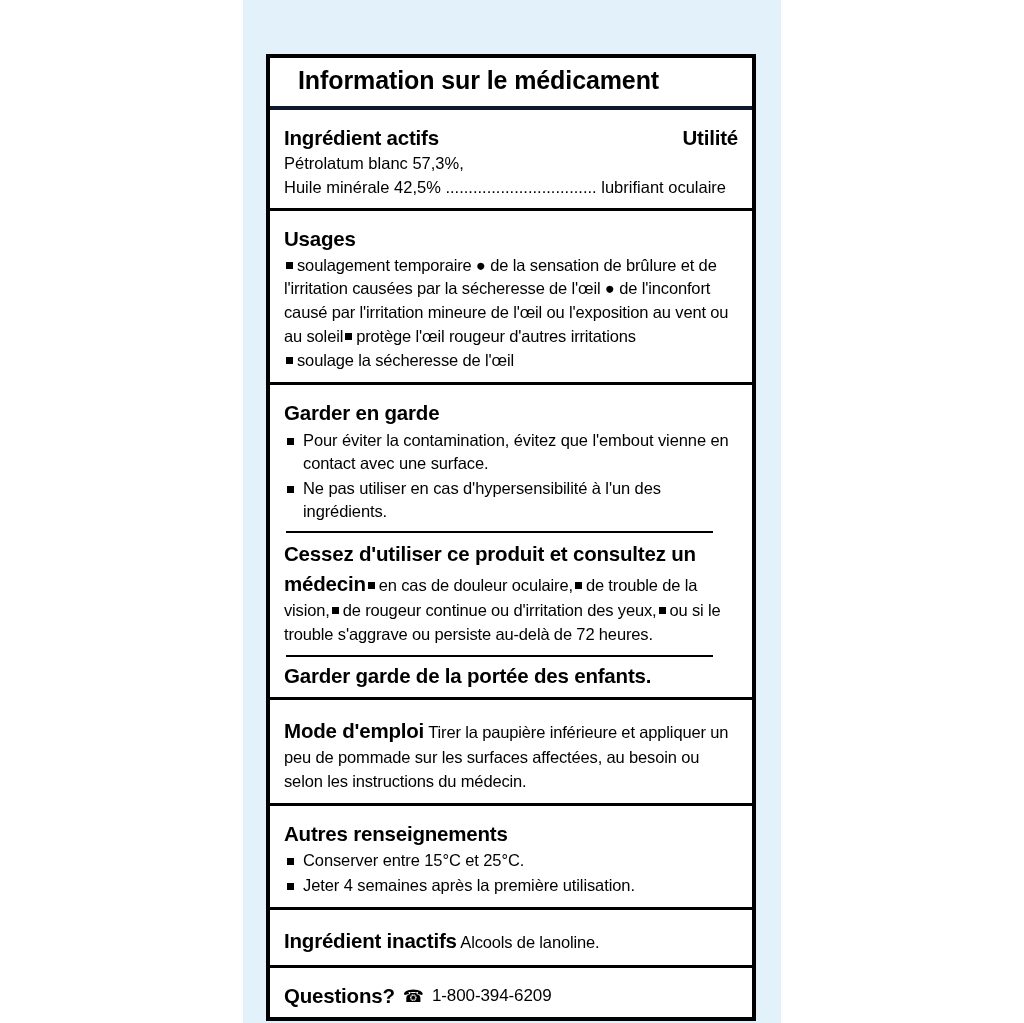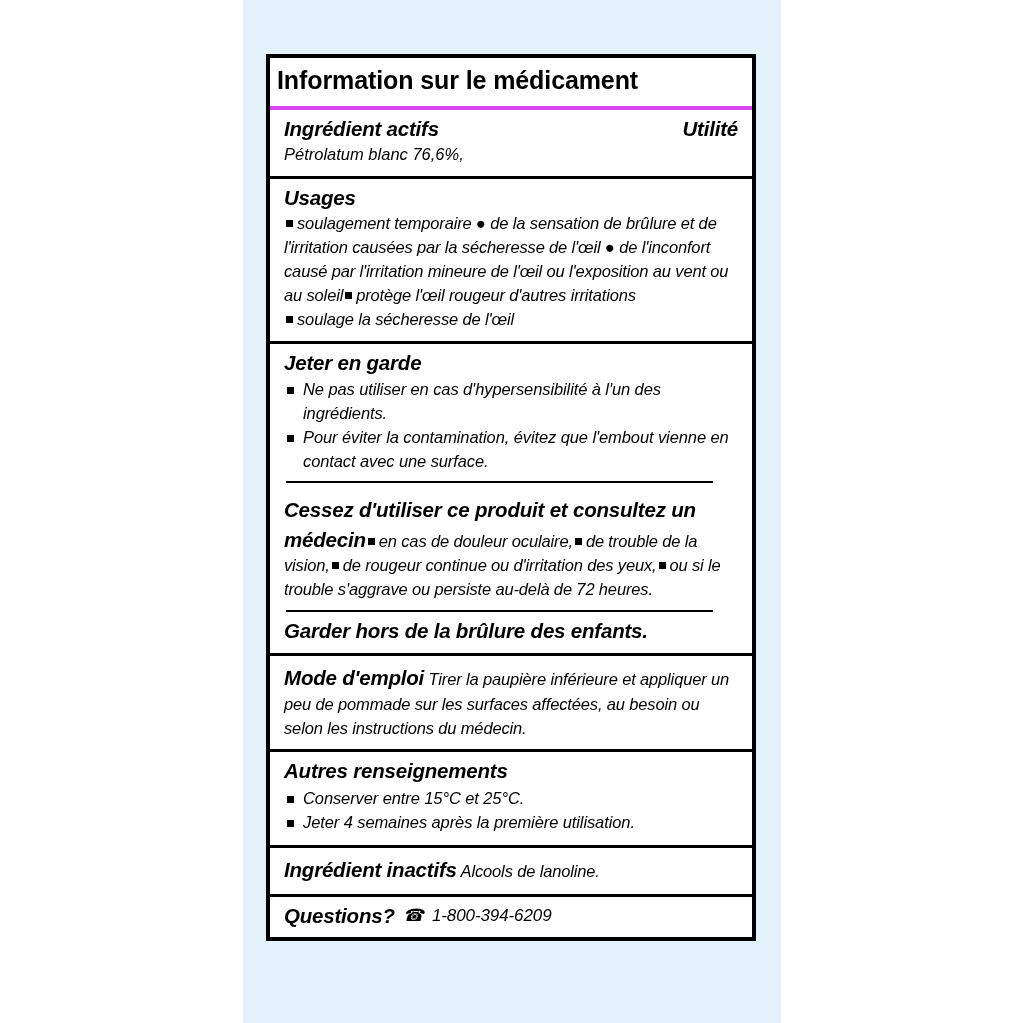--- a/index.html
+++ b/index.html
@@ -53,8 +53,8 @@
   }
 
   .title-bar {
-    padding: 9px 14px 11px 7px;
-    border-bottom: 4px solid #d946ef;
+    padding: 9px 14px 11px 28px;
+    border-bottom: 4px solid #0f172a;
   }
   .title-bar .t {
     font-size: 25px;

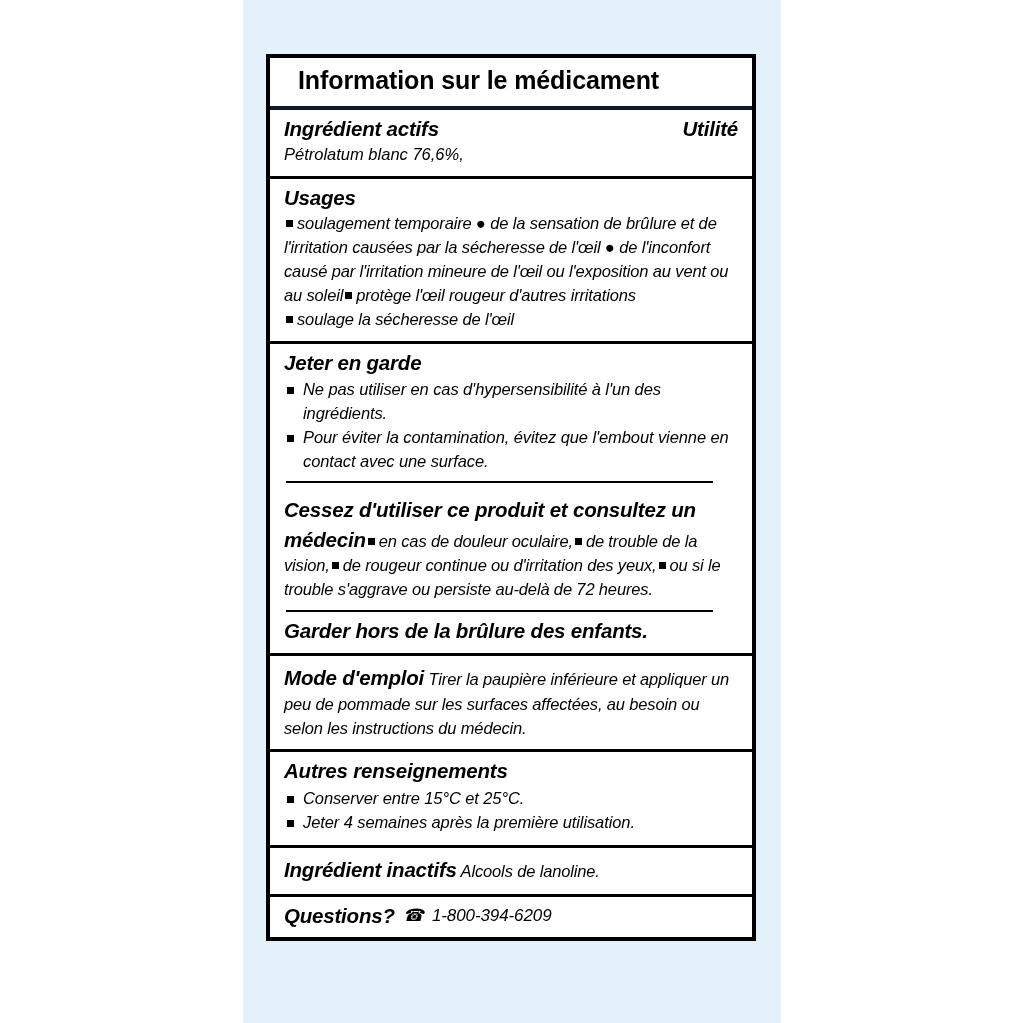--- a/index.html
+++ b/index.html
@@ -44,9 +44,8 @@
   }
 
   .sect {
-    padding: 7px 14px 9px 14px;
+    padding: 16px 14px 9px 14px;
     border-bottom: 3px solid #000000;
-    font-style: italic;
   }
   .sect:last-child {
     border-bottom: none;

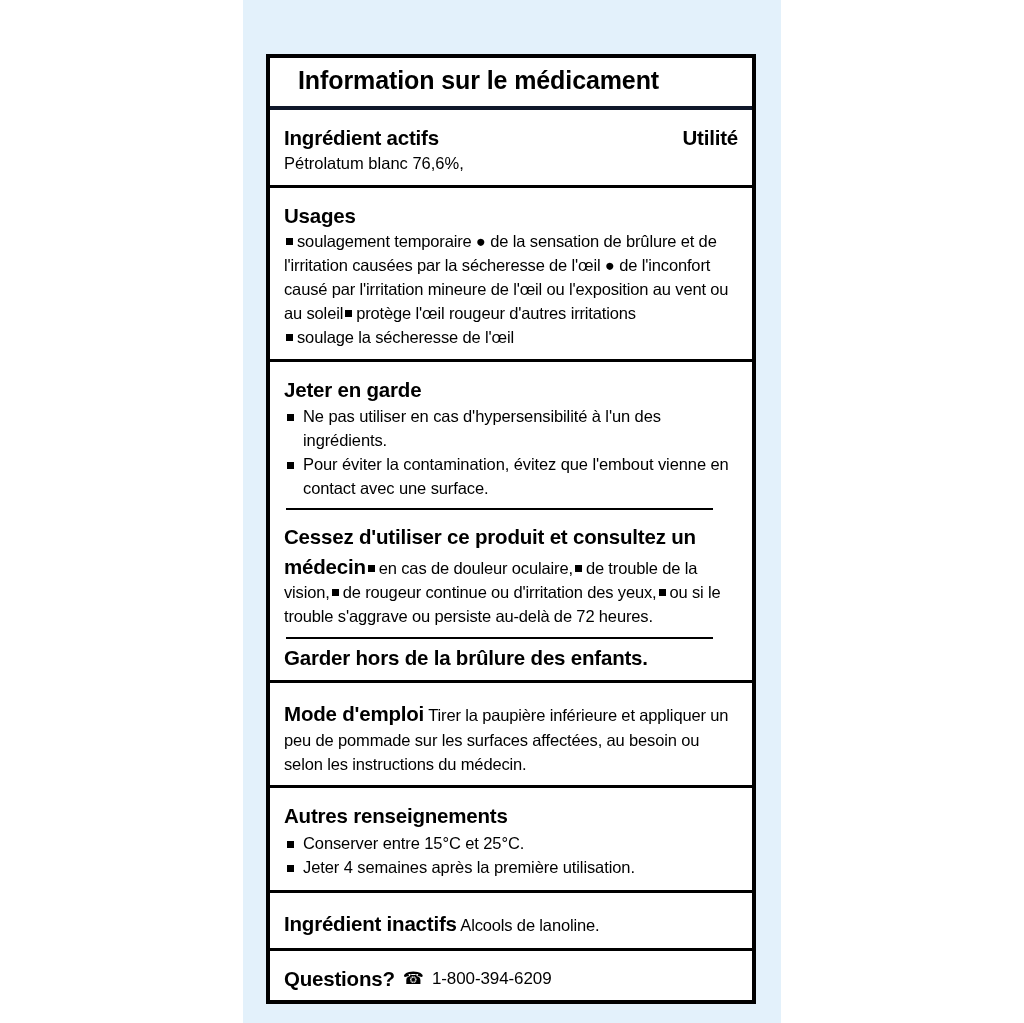--- a/index.html
+++ b/index.html
@@ -162,7 +162,7 @@
         <div class="head">Ingrédient actifs</div>
         <div class="head">Utilité</div>
       </div>
-      <div class="dotline small-gap">Pétrolatum blanc 76,6%,</div>
+      <div class="dotline small-gap">Pétrolatum blanc 57,3%,</div>
     </div>
 
     <div class="sect">

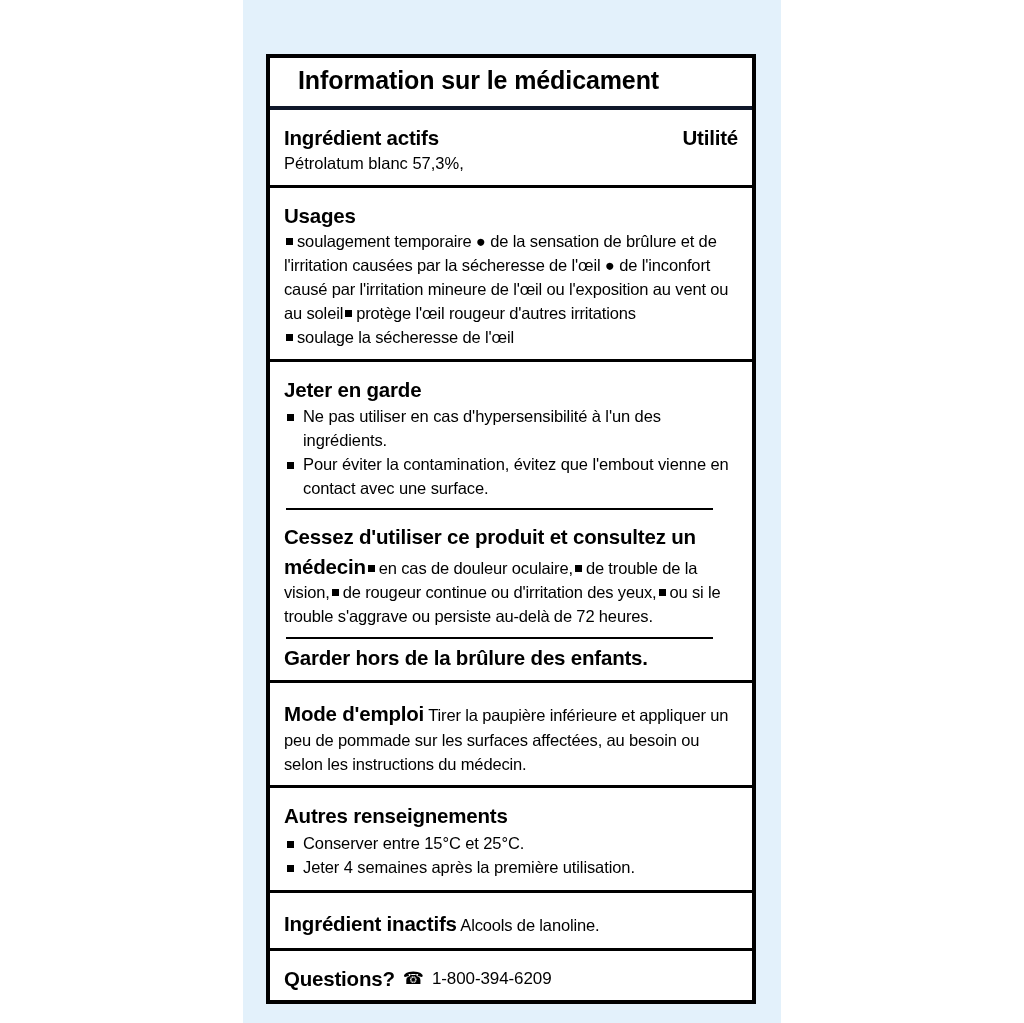--- a/index.html
+++ b/index.html
@@ -163,6 +163,7 @@
         <div class="head">Utilité</div>
       </div>
       <div class="dotline small-gap">Pétrolatum blanc 57,3%,</div>
+      <div class="dotline">Huile minérale 42,5% ................................. lubrifiant oculaire</div>
     </div>
 
     <div class="sect">

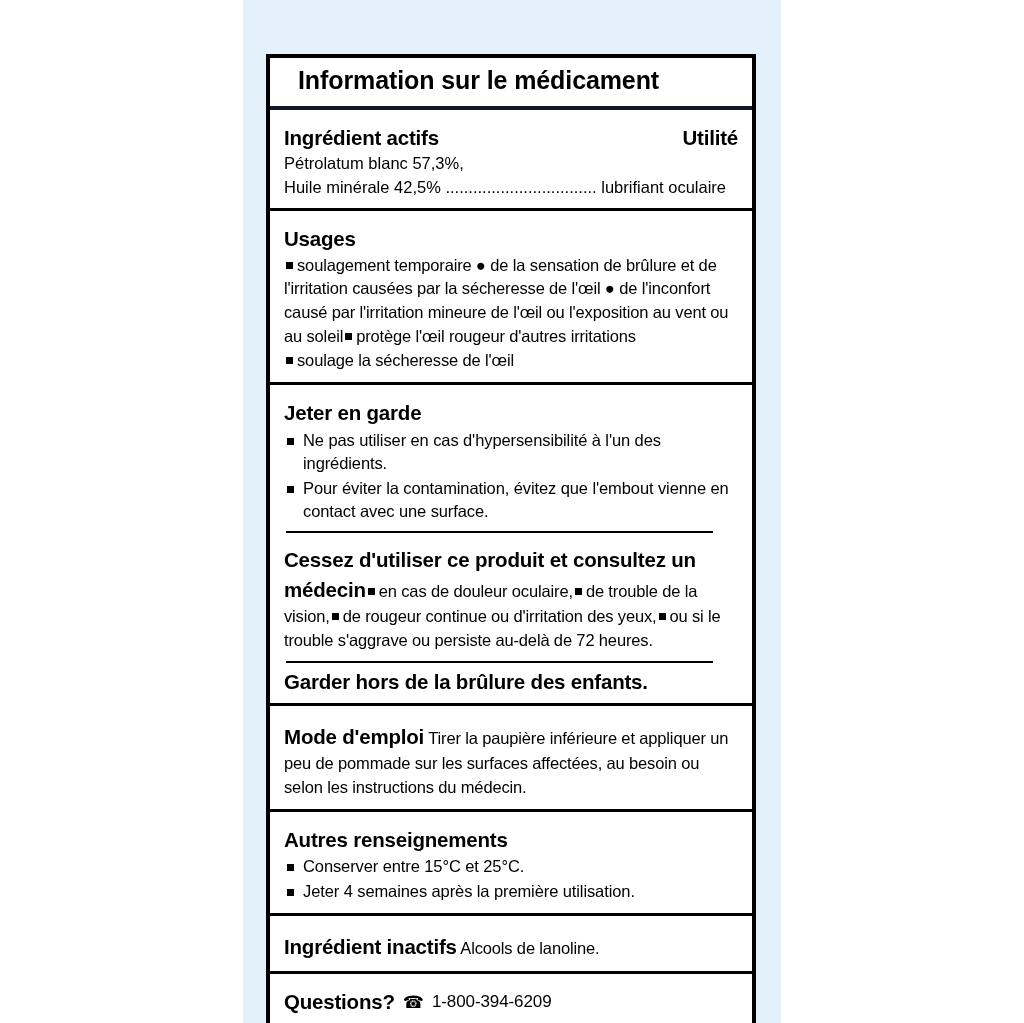--- a/index.html
+++ b/index.html
@@ -175,7 +175,7 @@
     </div>
 
     <div class="sect">
-      <div class="head">Jeter en garde</div>
+      <div class="head">Garder en garde</div>
       <ul class="bl">
         <li>Ne pas utiliser en cas d'hypersensibilité à l'un des ingrédients.</li>
         <li>Pour éviter la contamination, évitez que l'embout vienne en contact avec une surface.</li>

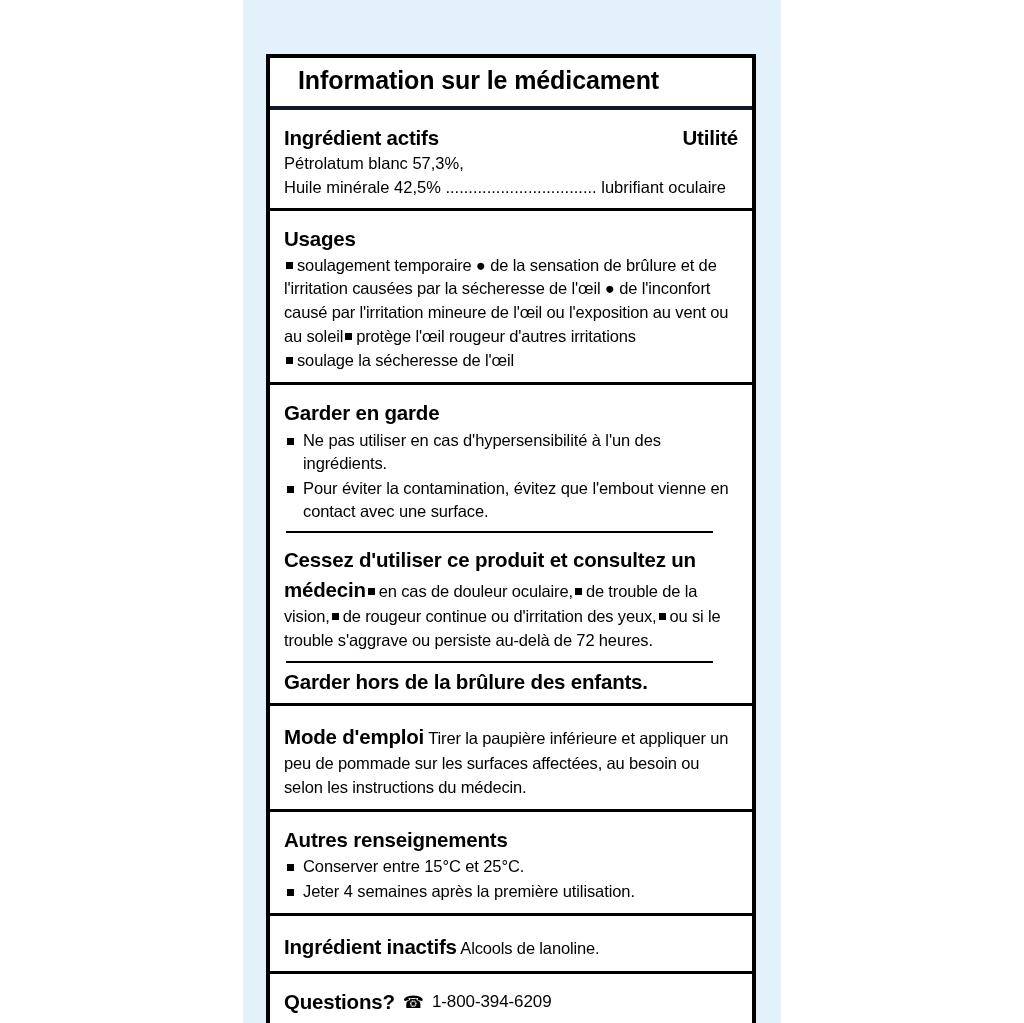--- a/index.html
+++ b/index.html
@@ -177,8 +177,8 @@
     <div class="sect">
       <div class="head">Garder en garde</div>
       <ul class="bl">
+        <li>Pour éviter la contamination, évitez que l'embout vienne en contact avec une surface.</li>
         <li>Ne pas utiliser en cas d'hypersensibilité à l'un des ingrédients.</li>
-        <li>Pour éviter la contamination, évitez que l'embout vienne en contact avec une surface.</li>
       </ul>
       <div class="rule"></div>
       <div class="flowtext" style="margin-top:12px;">

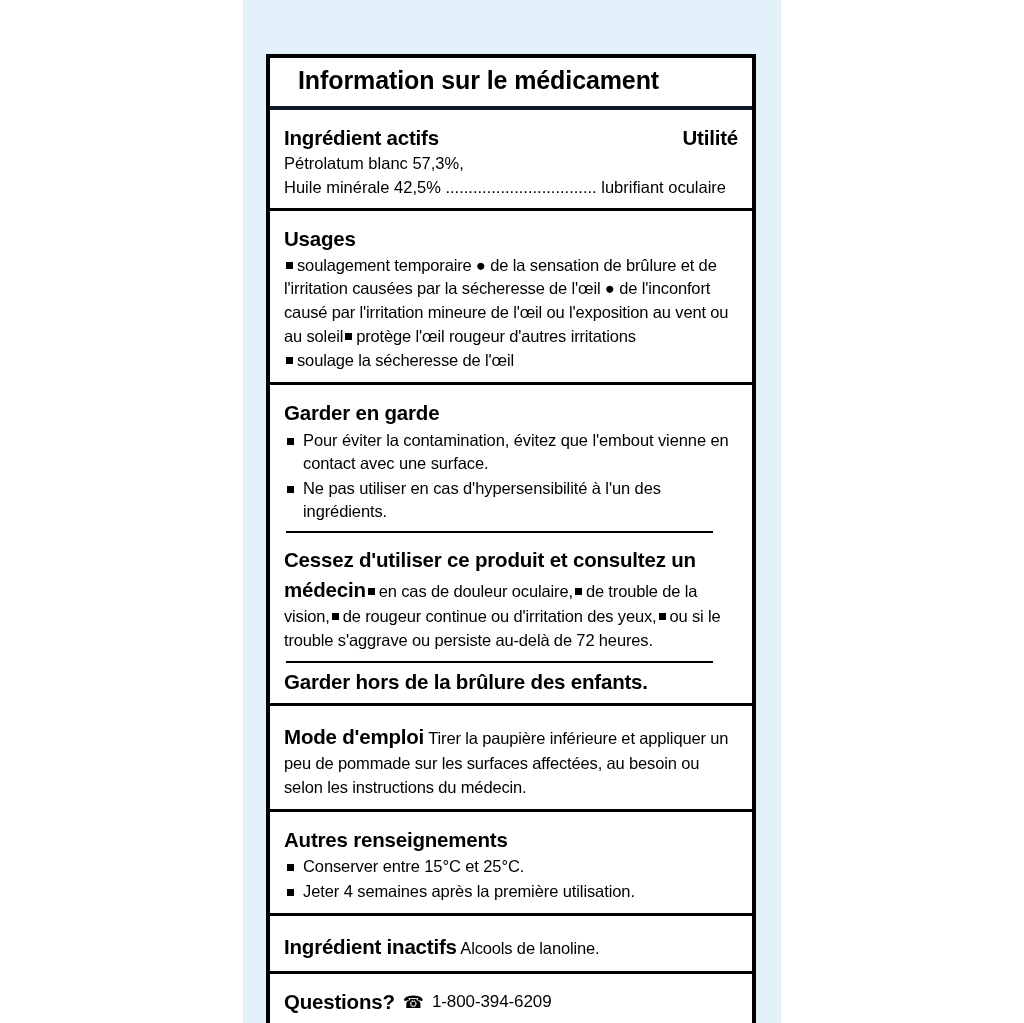--- a/index.html
+++ b/index.html
@@ -181,7 +181,7 @@
         <li>Ne pas utiliser en cas d'hypersensibilité à l'un des ingrédients.</li>
       </ul>
       <div class="rule"></div>
-      <div class="flowtext" style="margin-top:12px;">
+      <div class="flowtext" style="margin-top:6px;">
         <span class="inline-head">Cessez d'utiliser ce produit et consultez un médecin</span><span class="sq"></span><span>en cas de douleur oculaire,</span><span class="sq"></span><span>de trouble de la vision,</span><span class="sq"></span><span>de rougeur continue ou d'irritation des yeux,</span><span class="sq"></span><span>ou si le trouble s'aggrave ou persiste au-delà de 72 heures.</span>
       </div>
       <div class="rule"></div>

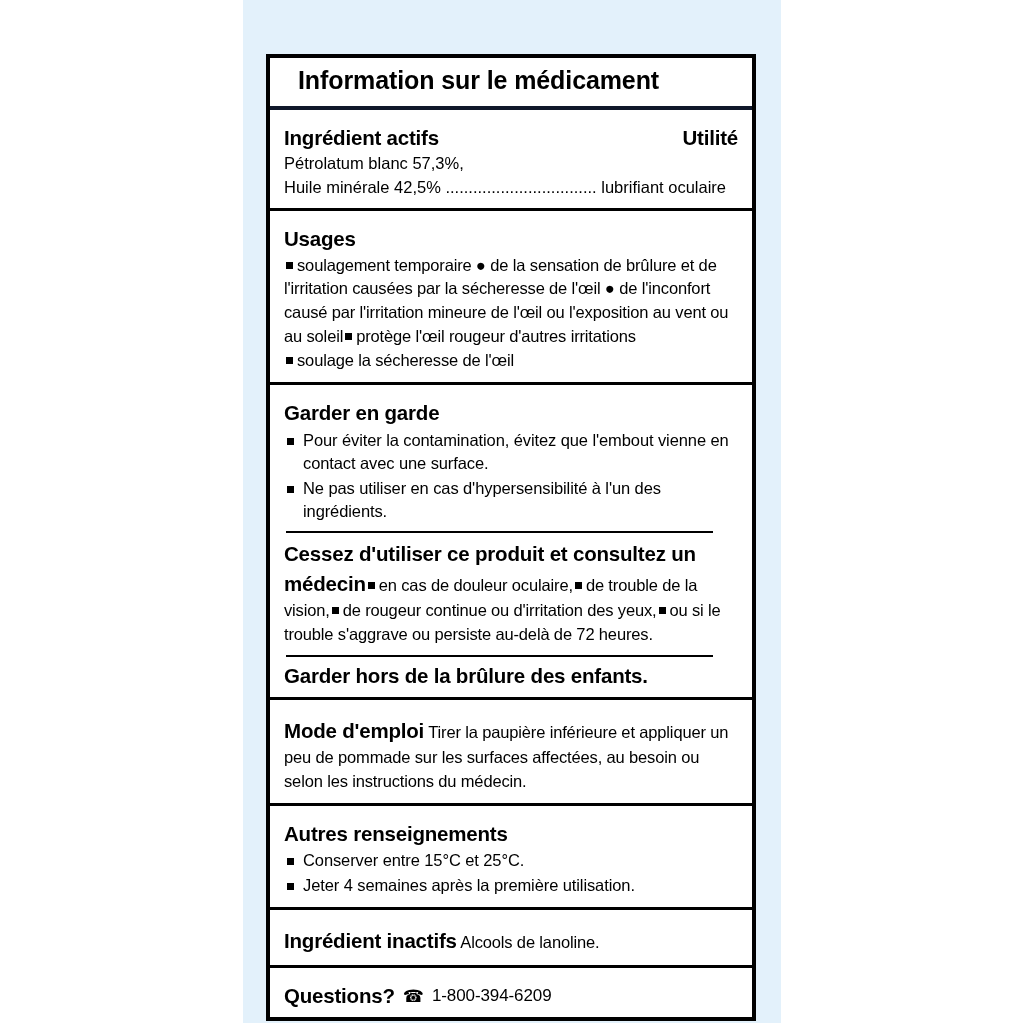--- a/index.html
+++ b/index.html
@@ -185,7 +185,7 @@
         <span class="inline-head">Cessez d'utiliser ce produit et consultez un médecin</span><span class="sq"></span><span>en cas de douleur oculaire,</span><span class="sq"></span><span>de trouble de la vision,</span><span class="sq"></span><span>de rougeur continue ou d'irritation des yeux,</span><span class="sq"></span><span>ou si le trouble s'aggrave ou persiste au-delà de 72 heures.</span>
       </div>
       <div class="rule"></div>
-      <div class="head" style="margin-top:7px;">Garder hors de la brûlure des enfants.</div>
+      <div class="head" style="margin-top:7px;">Garder garde de la portée des enfants.</div>
     </div>
 
     <div class="sect">

